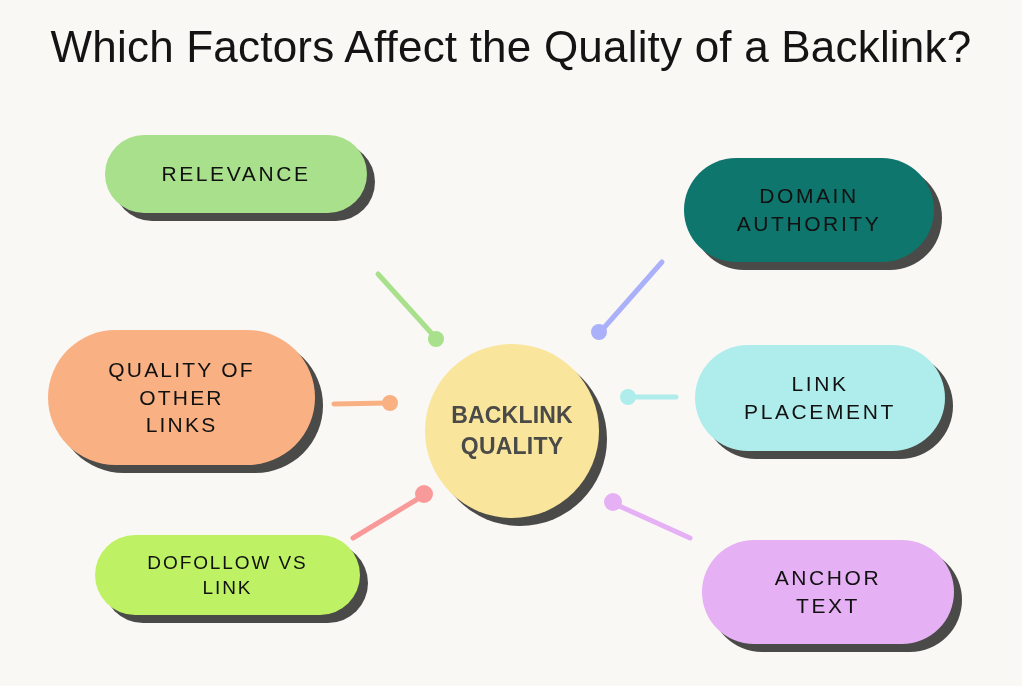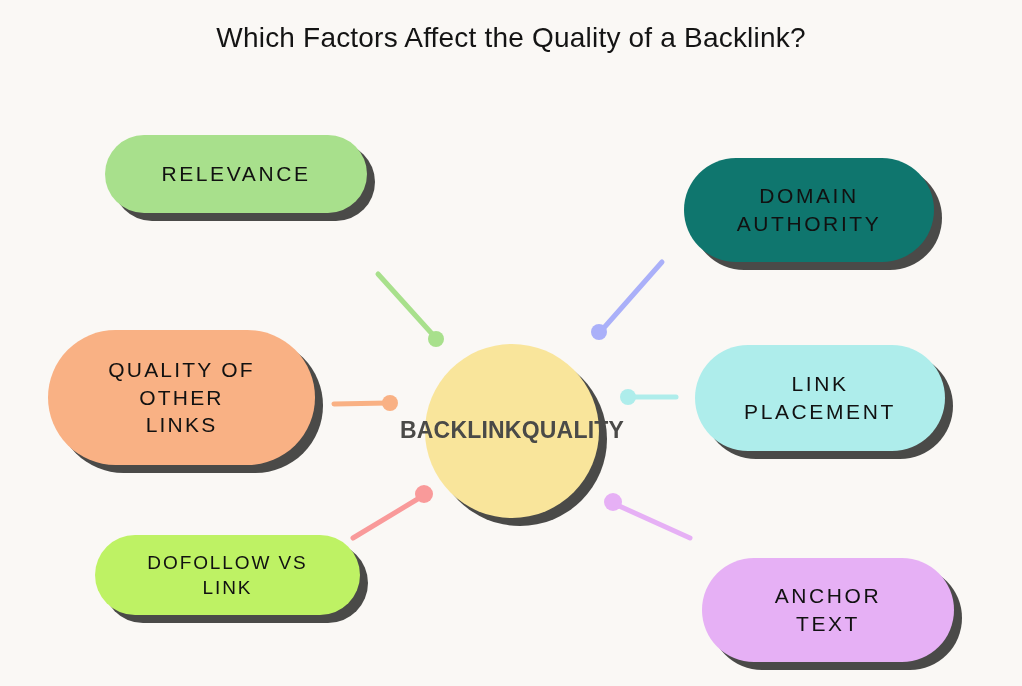--- a/index.html
+++ b/index.html
@@ -27,7 +27,7 @@
     top: 22px;
     width: 1022px;
     text-align: center;
-    font-size: 28px;
+    font-size: 44px;
     font-weight: 400;
     color: #141414;
     letter-spacing: 0.2px;

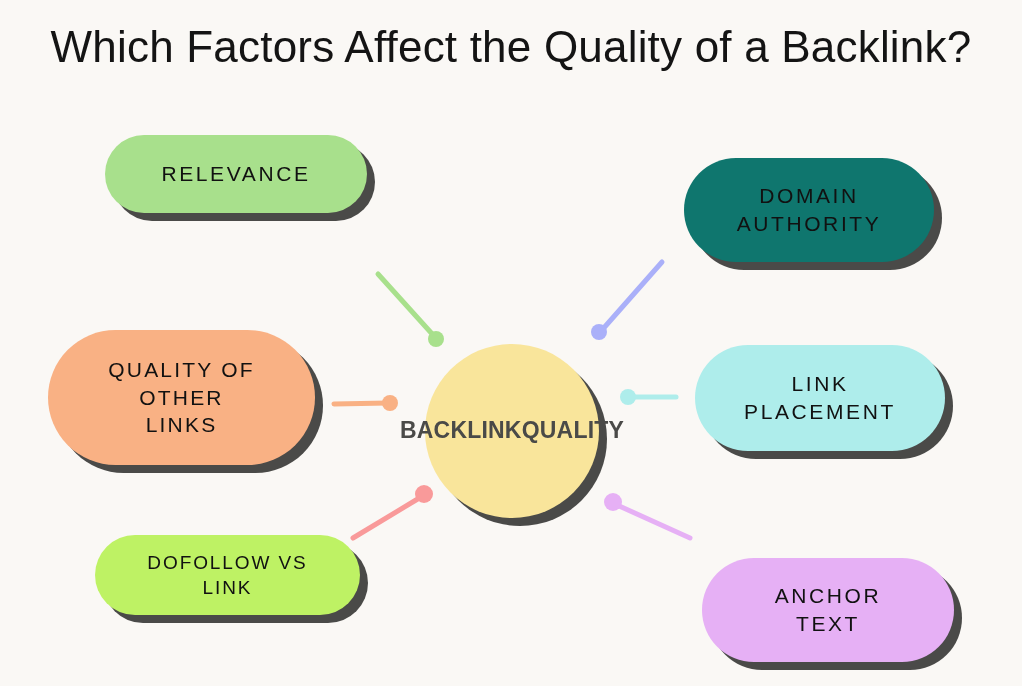--- a/index.html
+++ b/index.html
@@ -88,7 +88,7 @@
     border-radius: 50%;
     background: #f9e59b;
     display: flex;
-    flex-direction: row;
+    flex-direction: column;
     align-items: center;
     justify-content: center;
     color: #4a4a48;

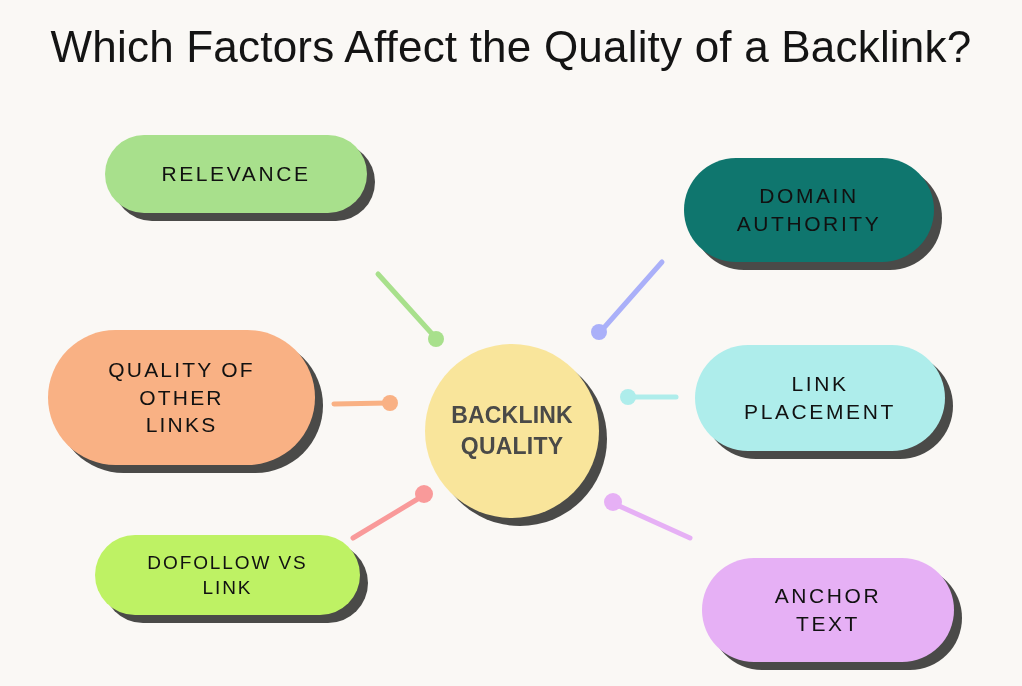--- a/index.html
+++ b/index.html
@@ -67,7 +67,7 @@
   .p-quality-other { left:48px;  top:330px;  width:267px; height:135px; background:#f9b184; font-size:21px; letter-spacing:2.2px; }
   .p-link-place    { left:695px; top:345px;  width:250px; height:106px; background:#aeedeb; font-size:21px; }
   .p-dofollow      { left:95px;  top:535px;  width:265px; height:80px; background:#bef264; font-size:19px; letter-spacing:1.9px; }
-  .p-anchor        { left:702px; top:540px;  width:252px; height:104px; background:#e6b0f5; font-size:21px;margin-top:18px; }
+  .p-anchor        { left:702px; top:540px;  width:252px; height:104px; background:#e6b0f5; font-size:21px; }
 
   
   .hub-shadow {

